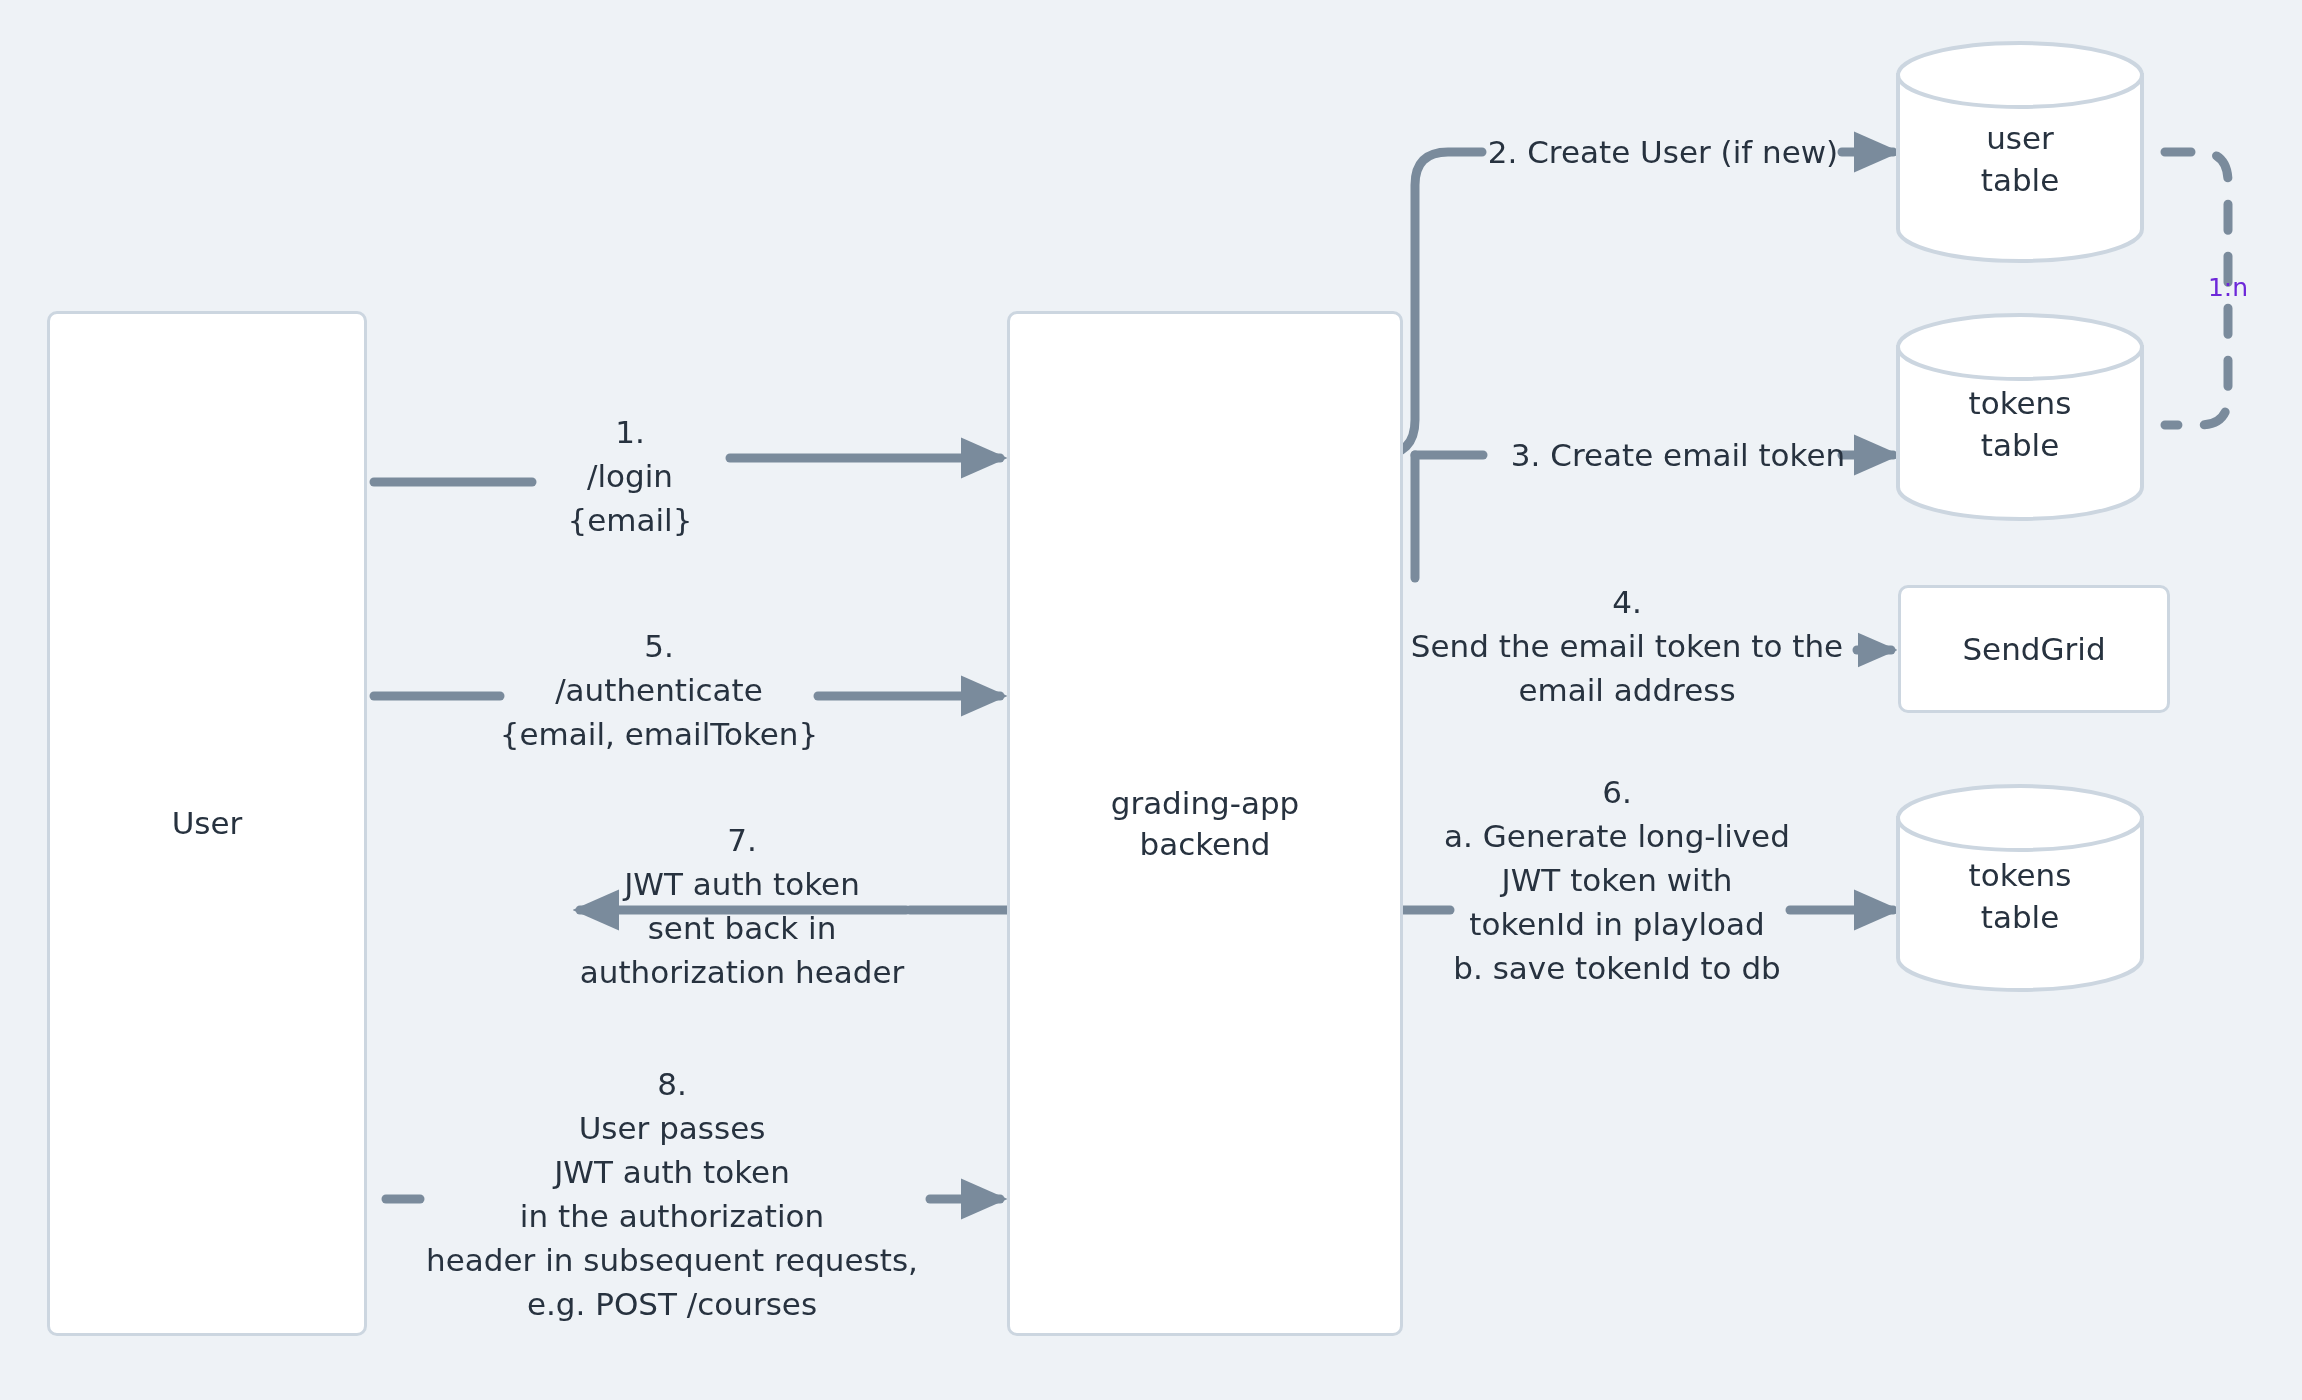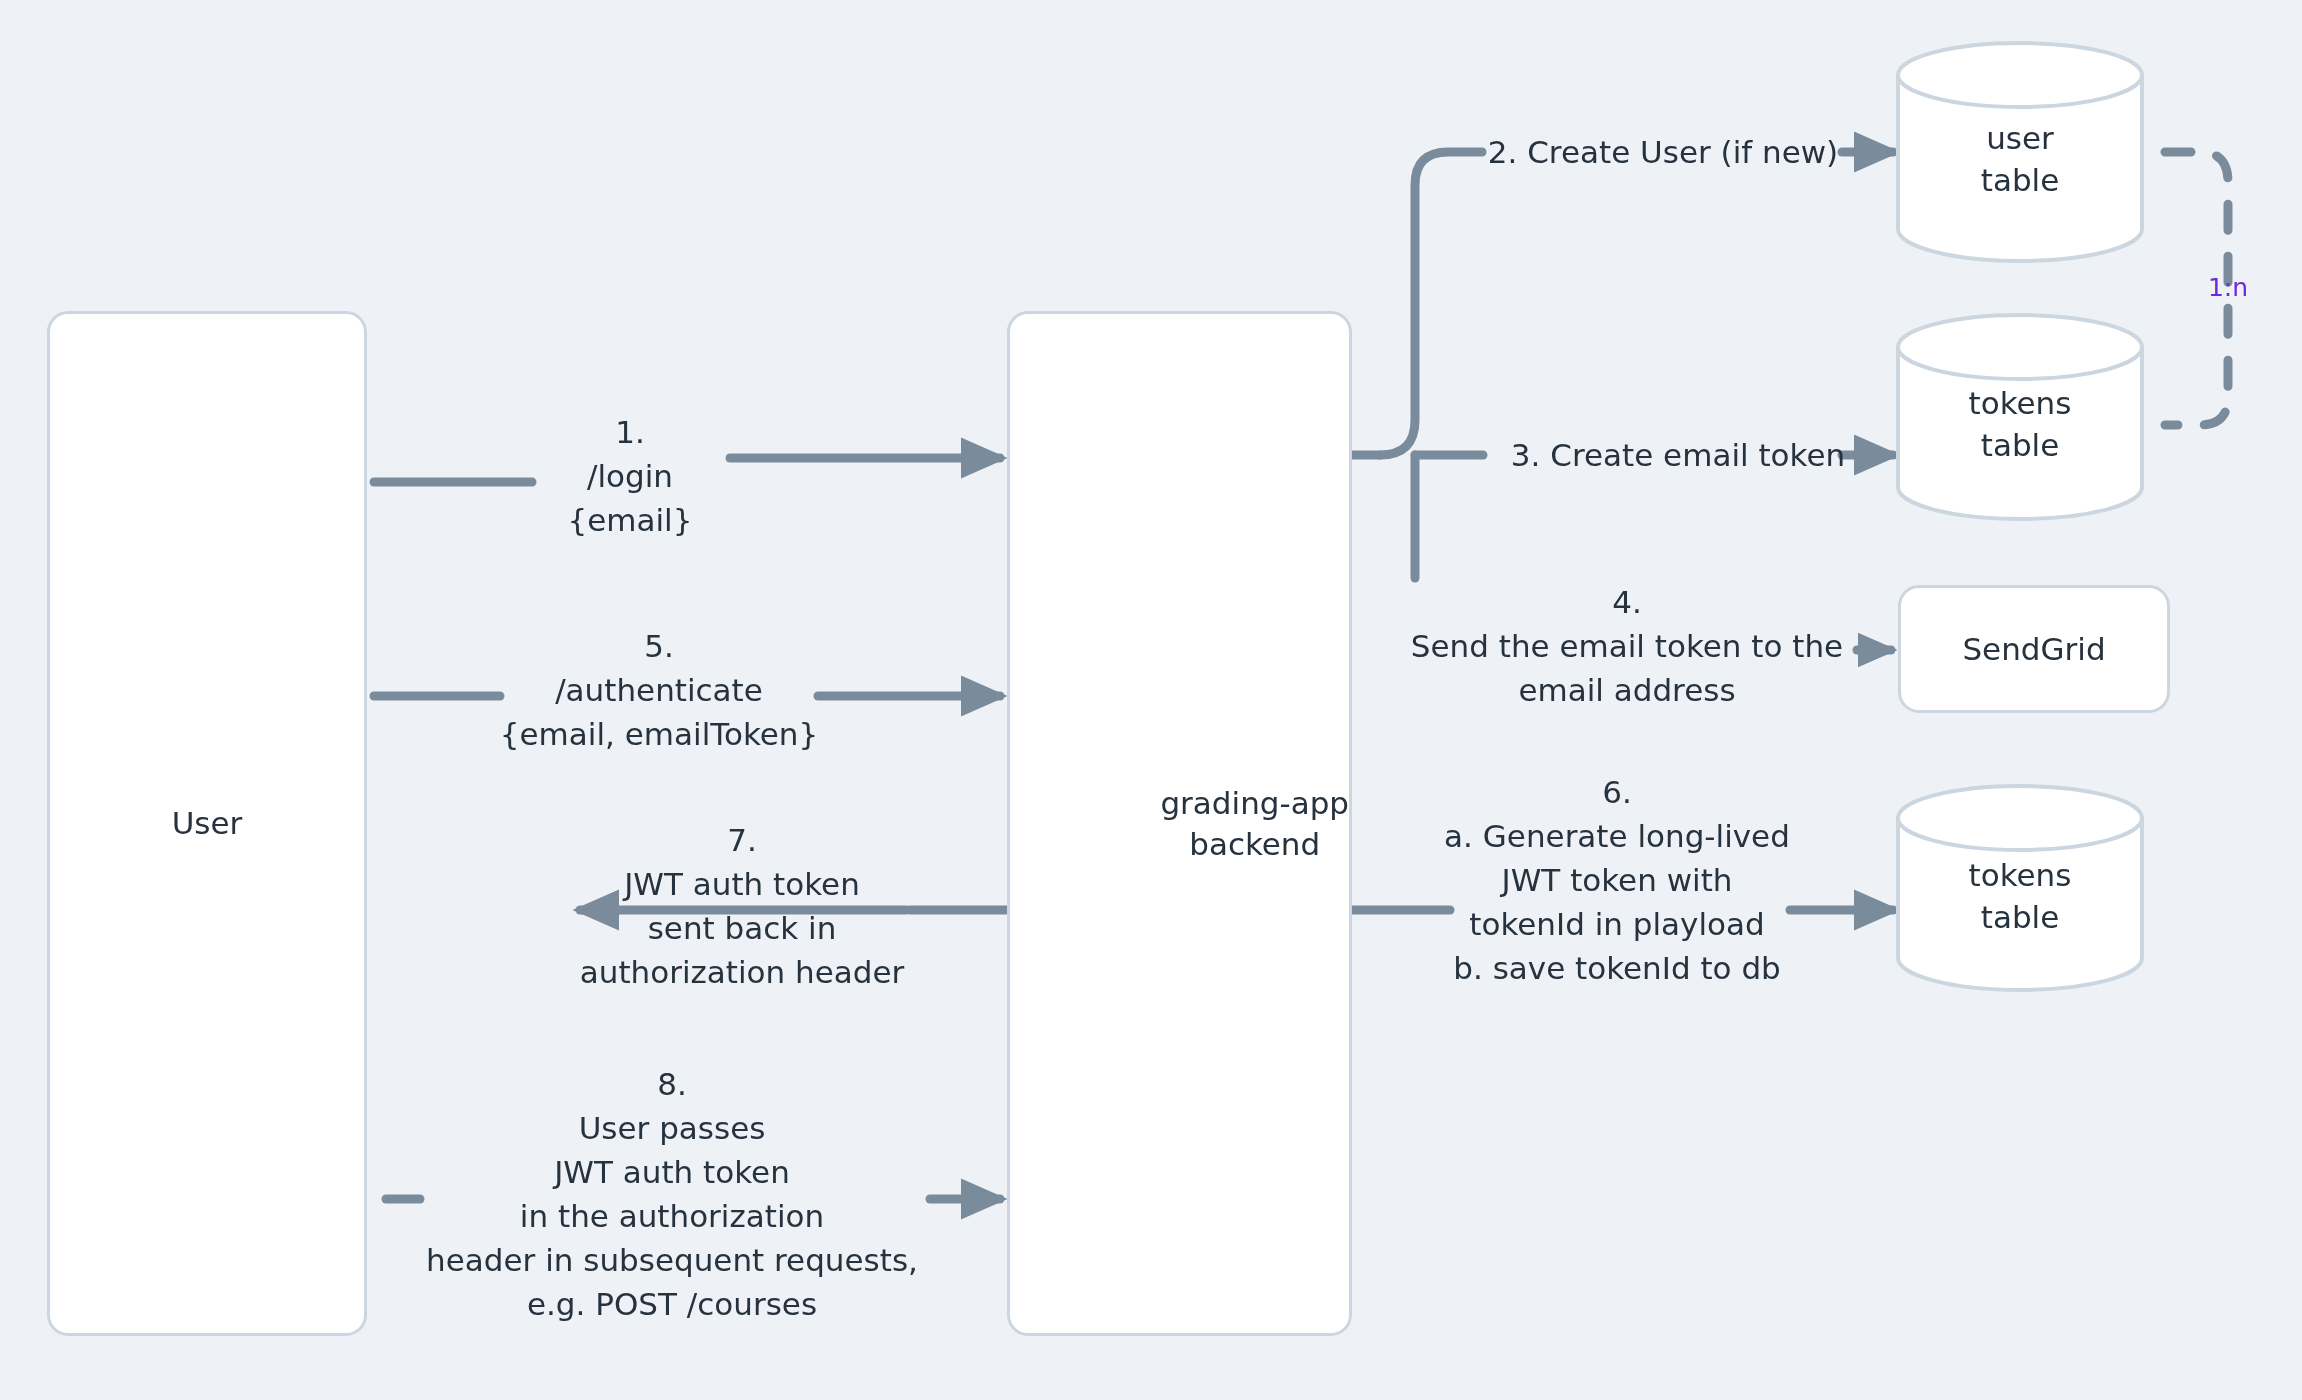--- a/index.html
+++ b/index.html
@@ -27,7 +27,7 @@
     position: absolute;
     background: #ffffff;
     border: 3px solid #ccd6e0;
-    border-radius: 21px;
+    border-radius: 10px;
     box-sizing: border-box;
     display: flex;
     align-items: center;

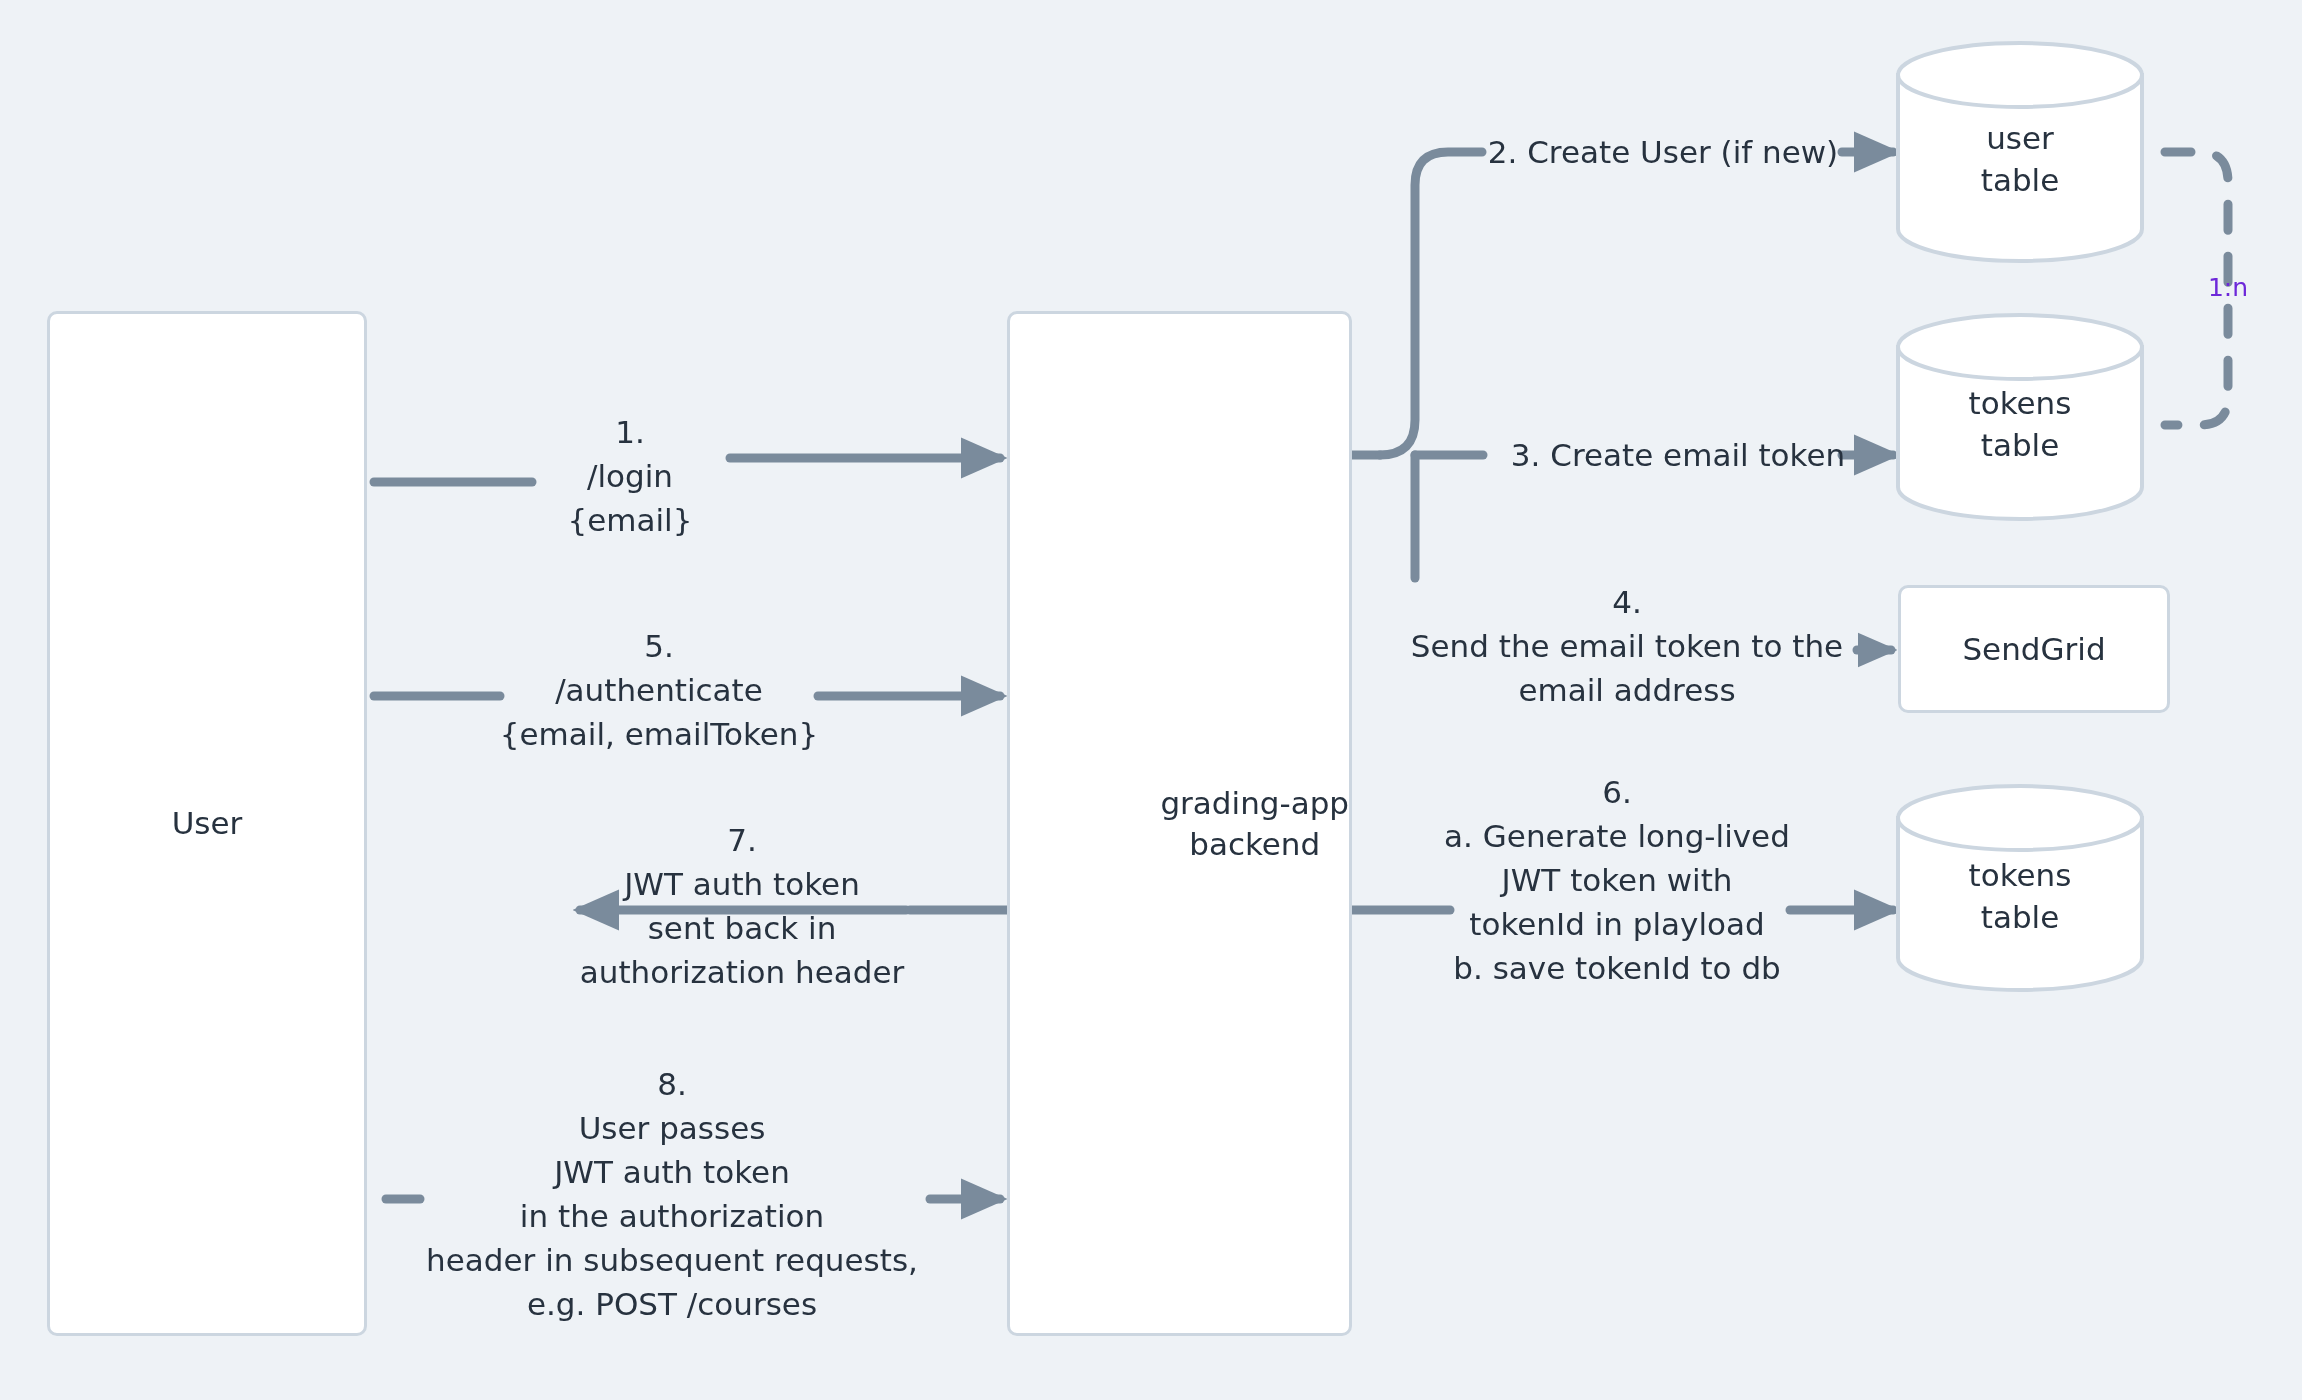--- a/index.html
+++ b/index.html
@@ -133,7 +133,7 @@
     <span class="node-label">User</span>
   </div>
 
-  <div class="node-box" style="left:1007px; top:311px; width:345px; height:1025px;justify-content:flex-end;">
+  <div class="node-box" style="left:1007px; top:311px; width:396px; height:1025px;">
     <span class="node-label">grading-app
 backend</span>
   </div>

